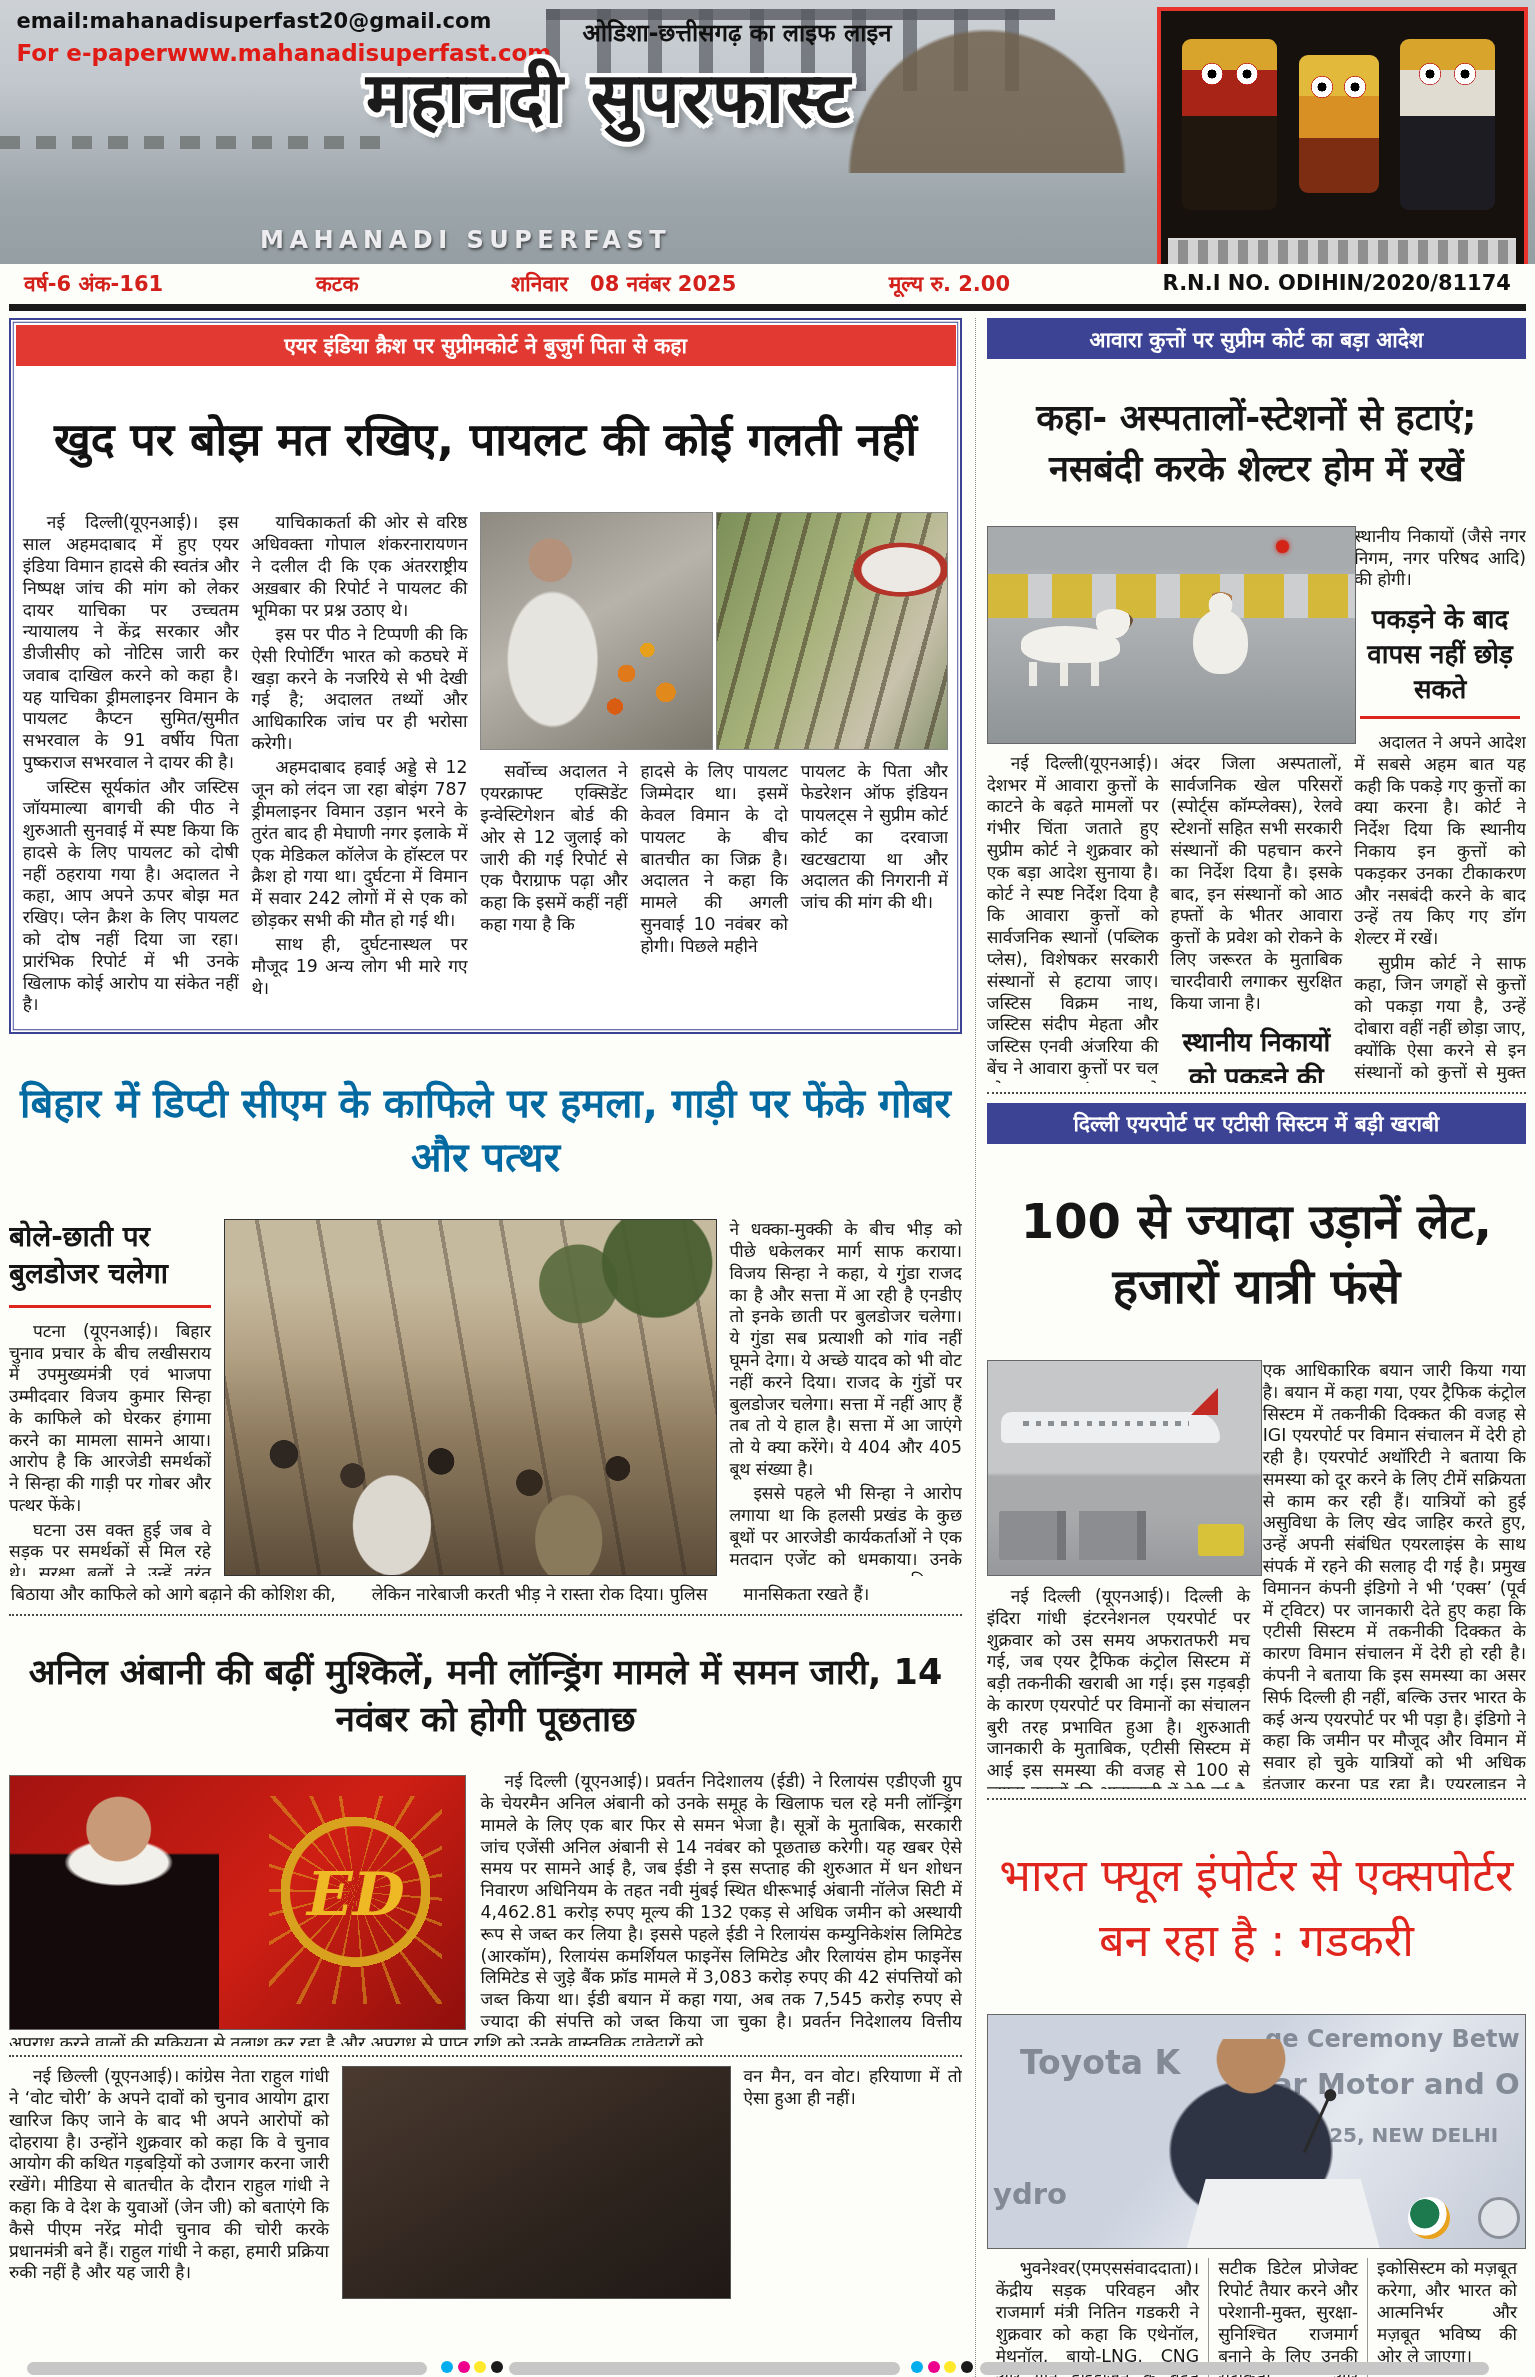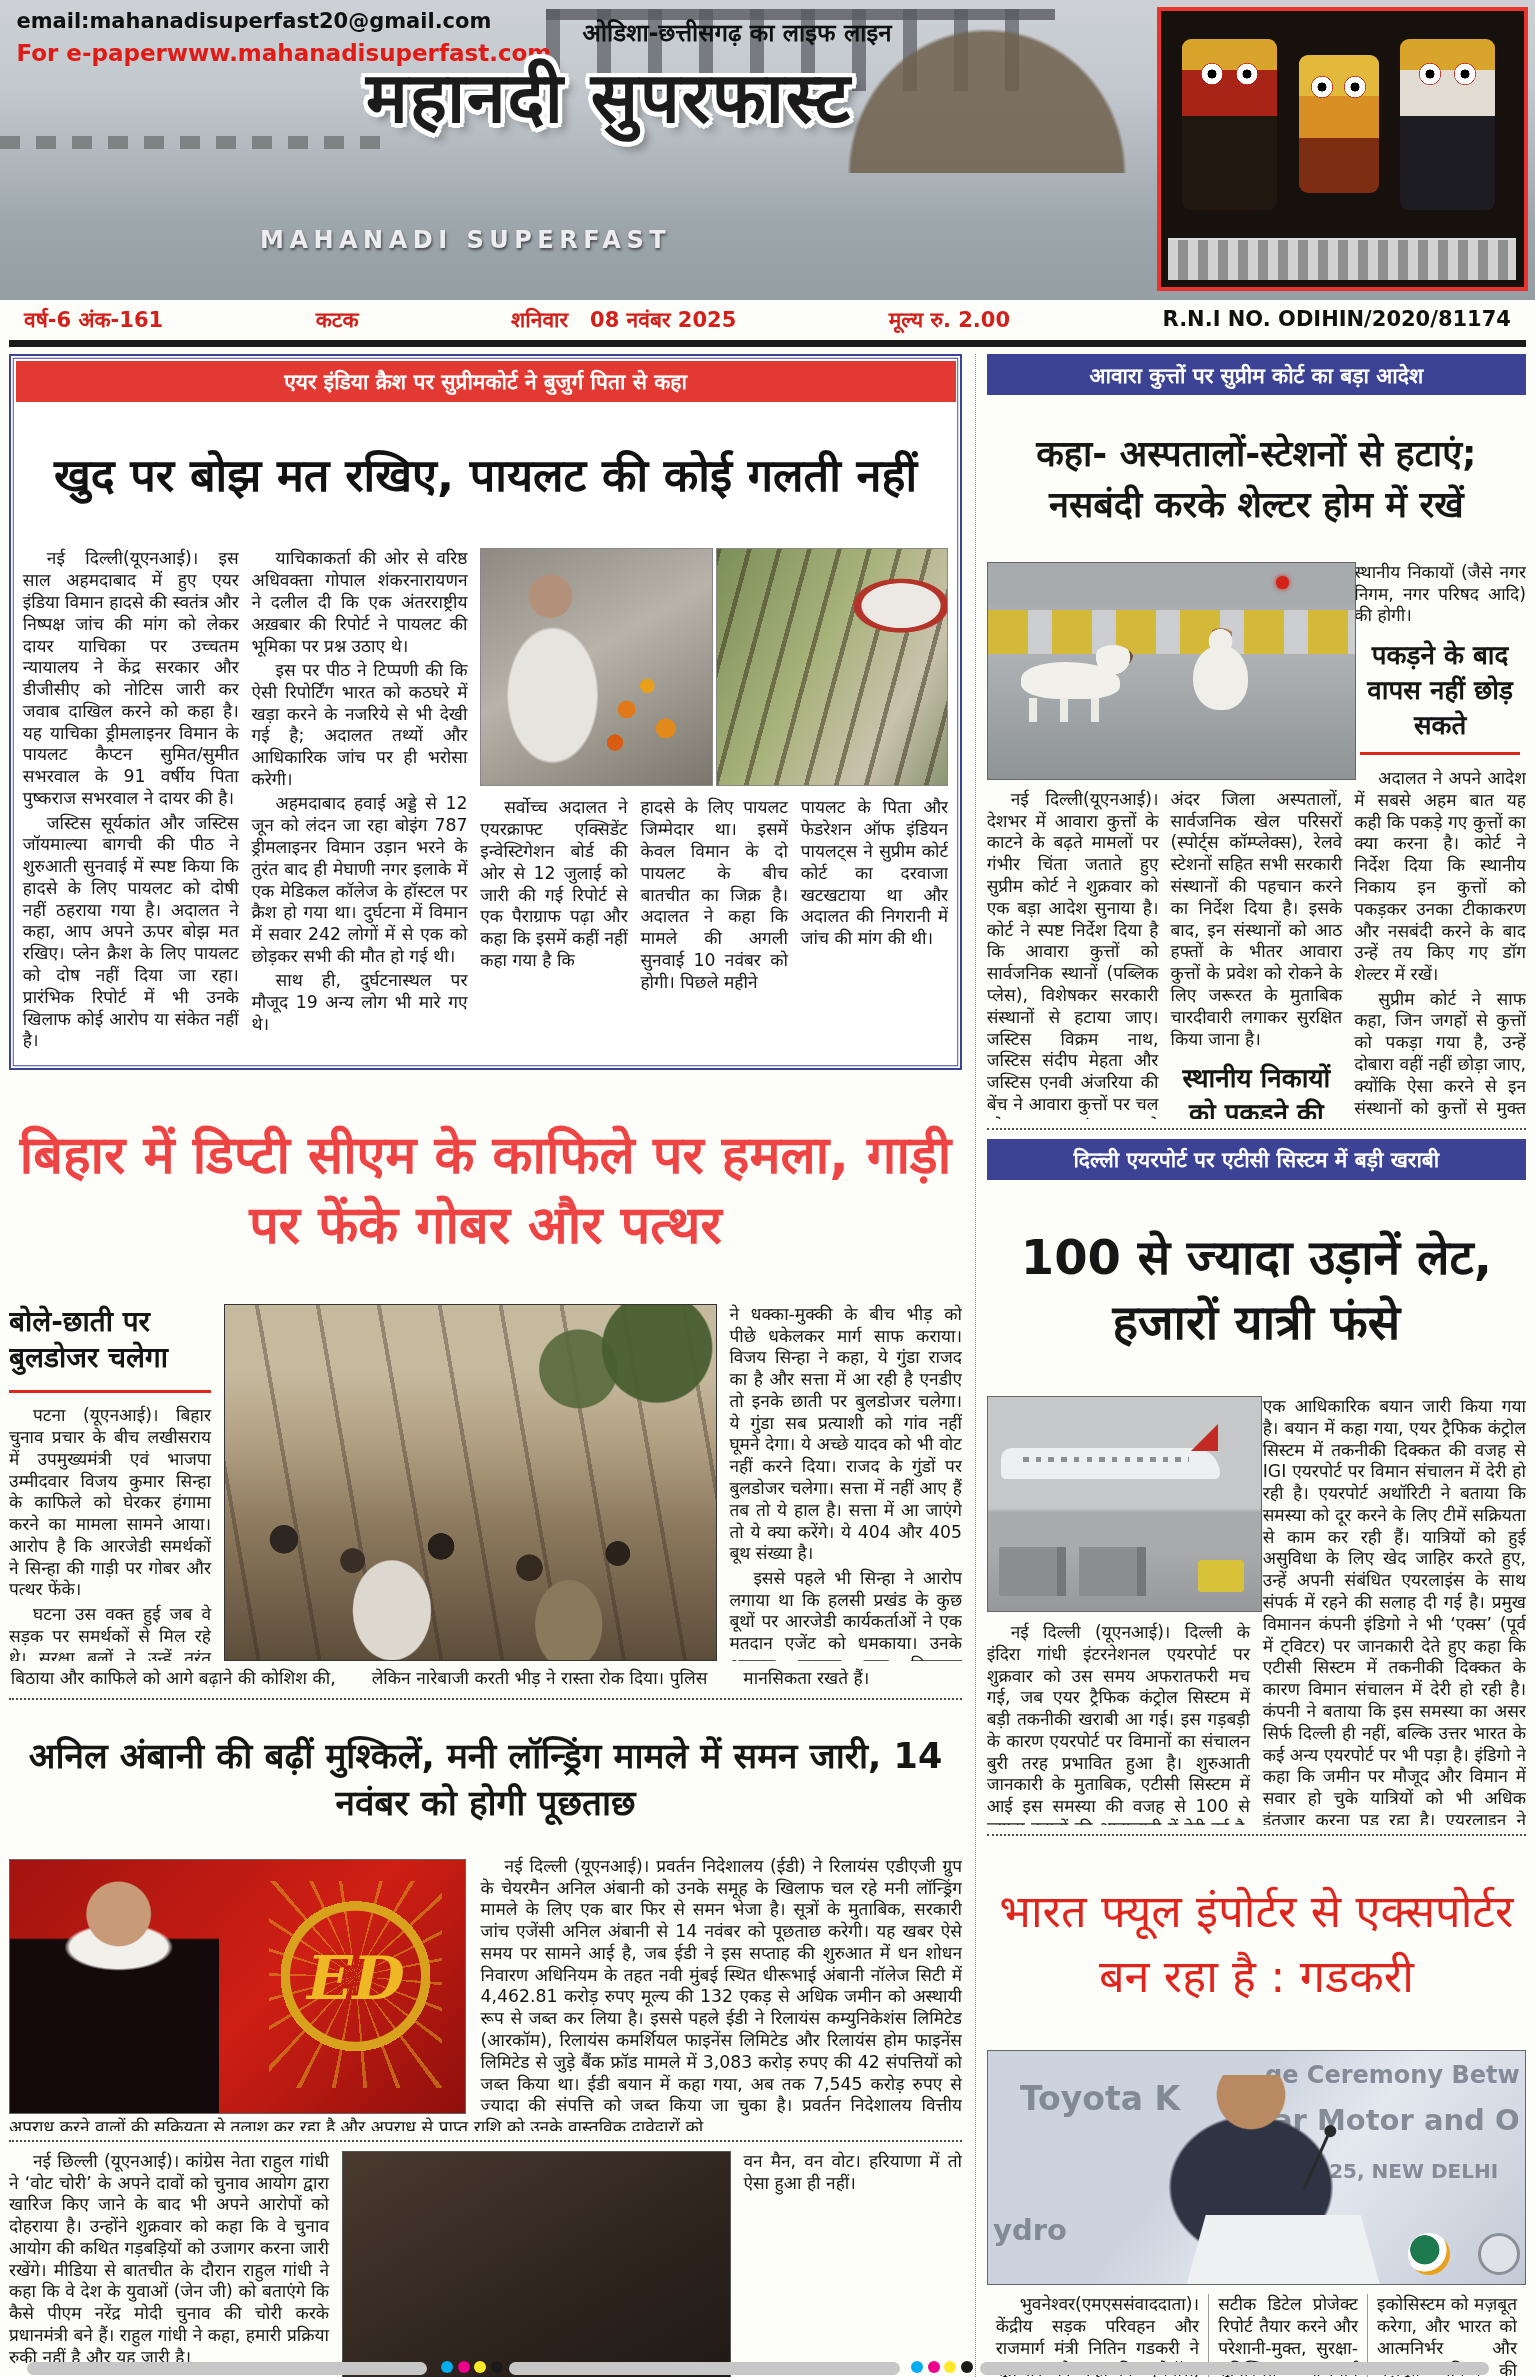--- a/index.html
+++ b/index.html
@@ -10,7 +10,7 @@
     font-family:"DejaVu Sans", sans-serif;
   }
   
-  .masthead { position:relative; height:300px; overflow:hidden;
+  .masthead { position:relative; height:264px; overflow:hidden;
     background:linear-gradient(180deg,#cdd1d6 0%,#c2c8cd 30%,#aeb6bb 55%,#9da6ab 75%,#959ea3 100%); }
   .bridge { position:absolute; left:546px; top:9px; width:509px; height:82px; opacity:.85;
     background:linear-gradient(180deg, rgba(68,70,76,.8) 0 11px, transparent 11px),

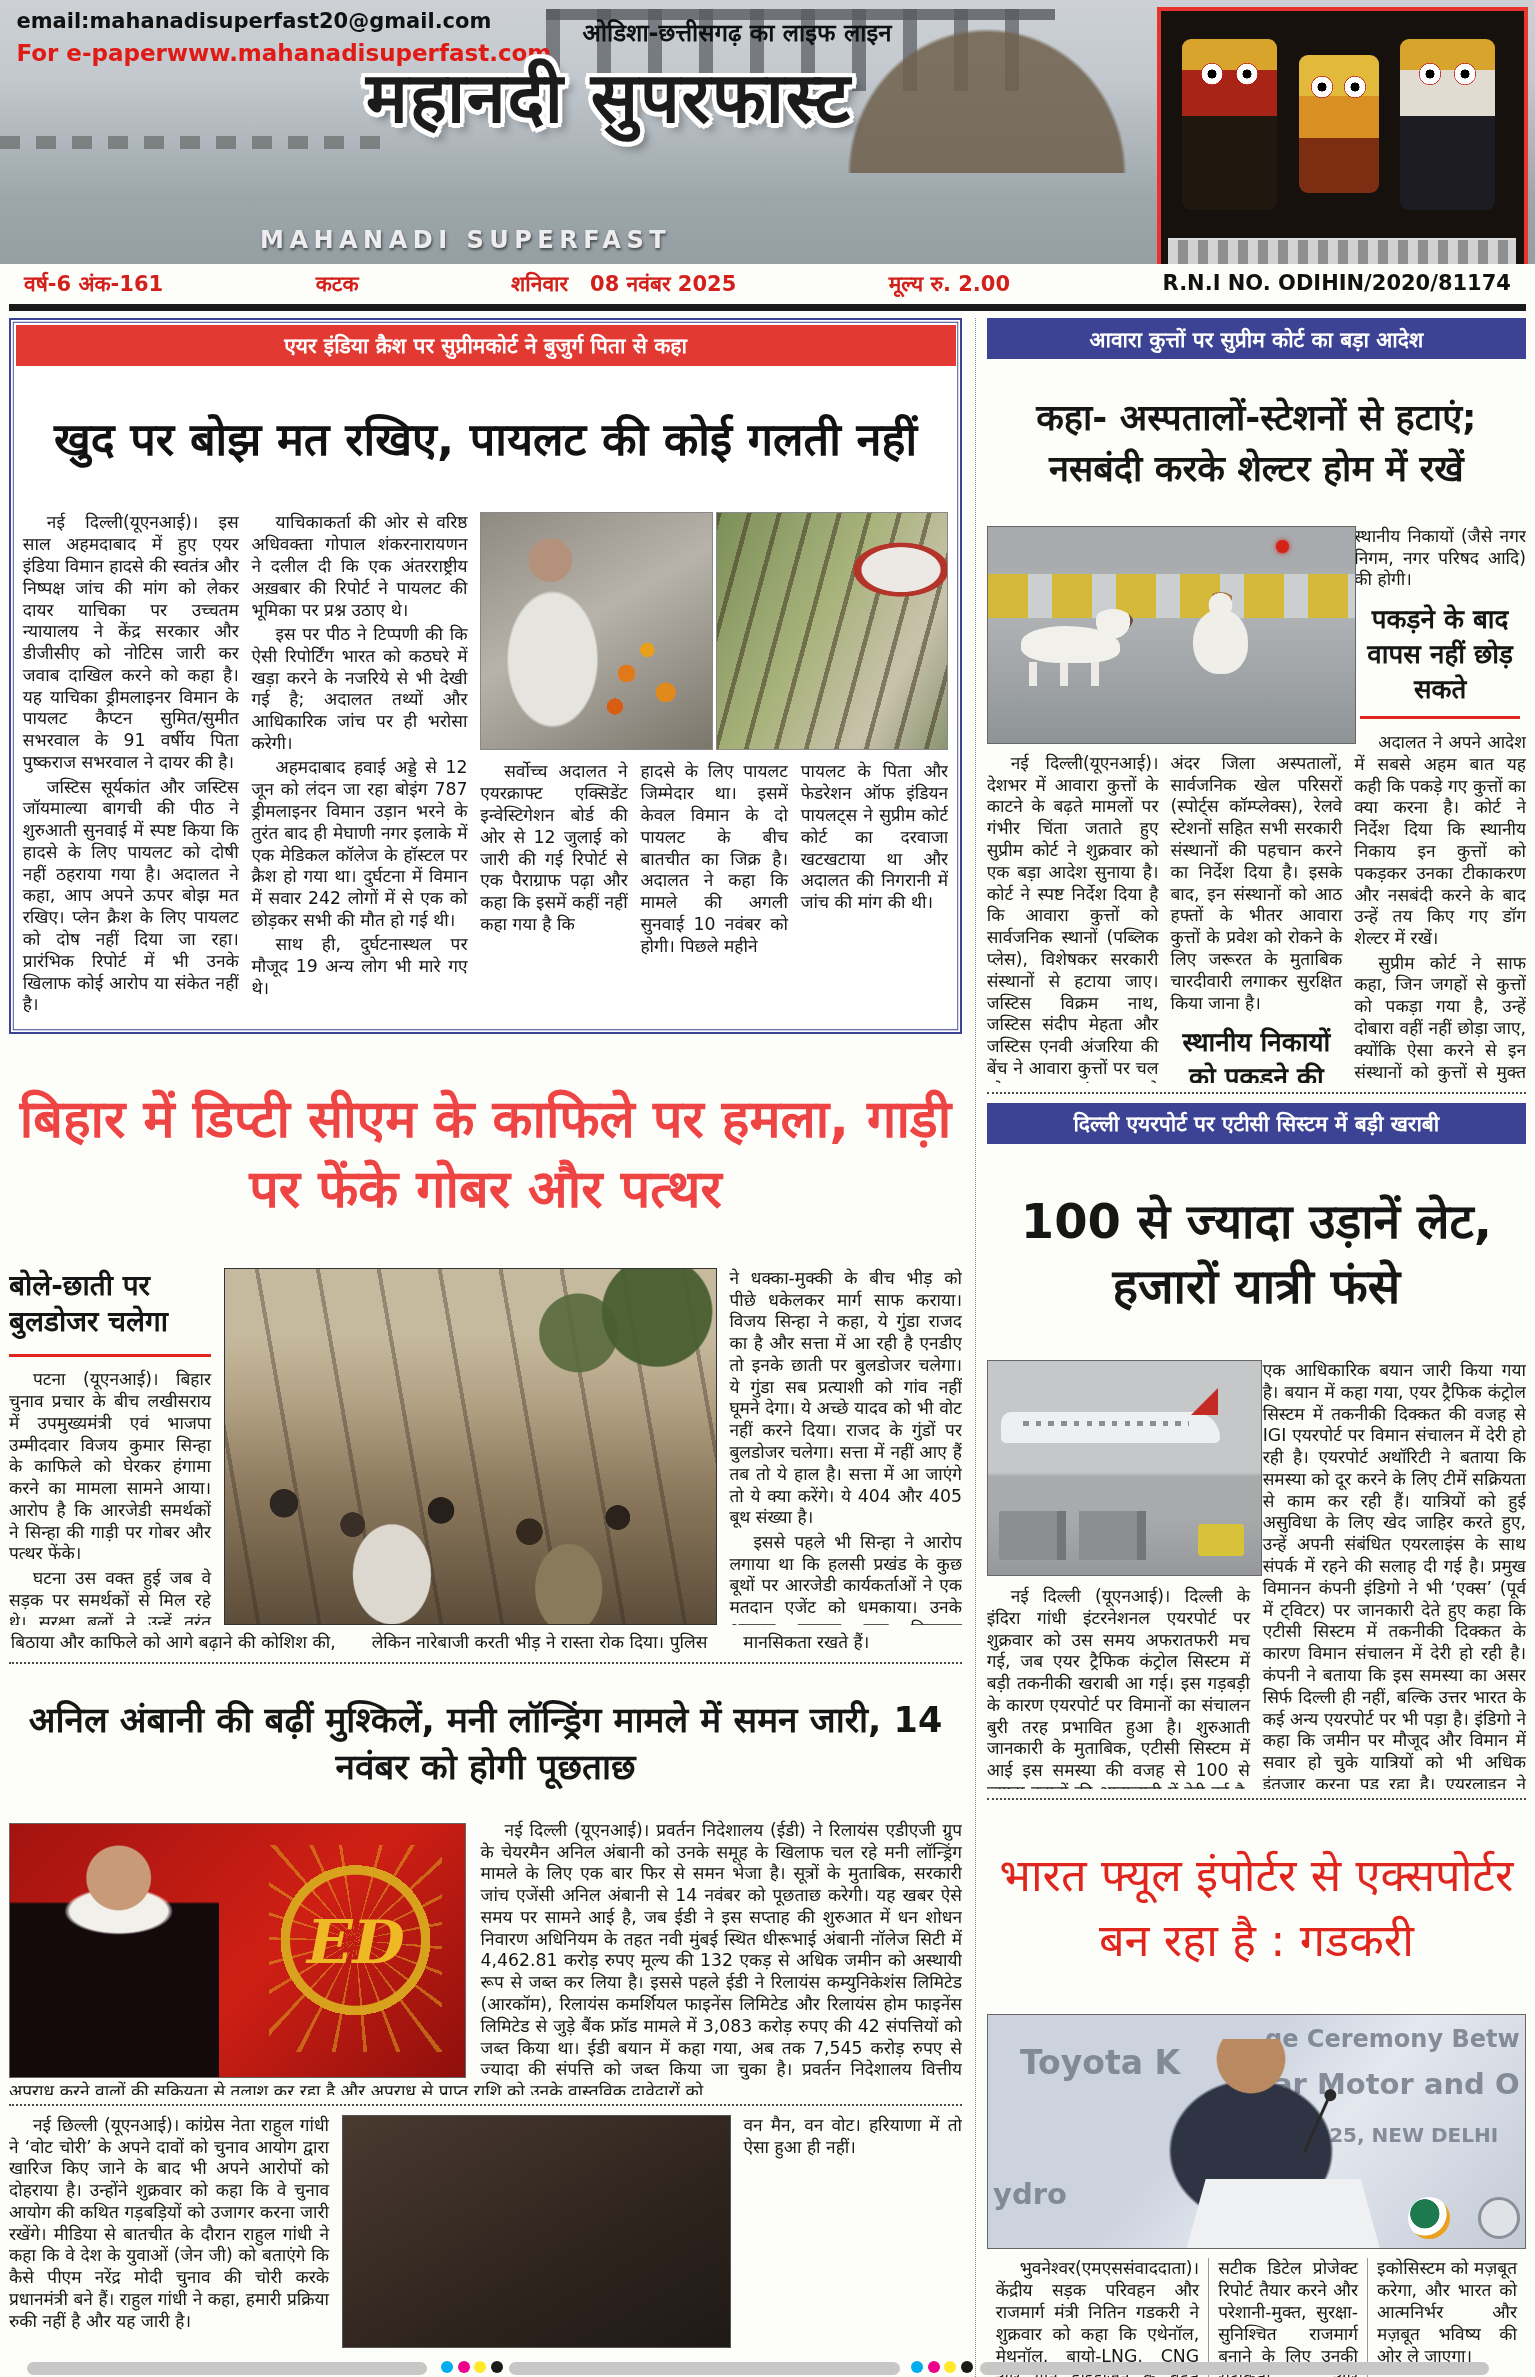--- a/index.html
+++ b/index.html
@@ -79,7 +79,7 @@
   .air-sub { display:flex; gap:12.7px; margin-top:11px; flex:1; overflow:hidden; }
   .air-sub .sc { flex:1; }
   
-  .bihar-headline { color:#ef4444; font-size:52px; font-weight:bold; text-align:center;
+  .bihar-headline { color:#0369a1; font-size:40px; font-weight:bold; text-align:center;
     line-height:1.35; padding:14.6px 5.5px 9px; }
   .bihar-body { display:flex; gap:12.7px; height:357px; overflow:hidden; margin-top:3.6px; }
   .bihar-left { width:202px; flex:none; }

